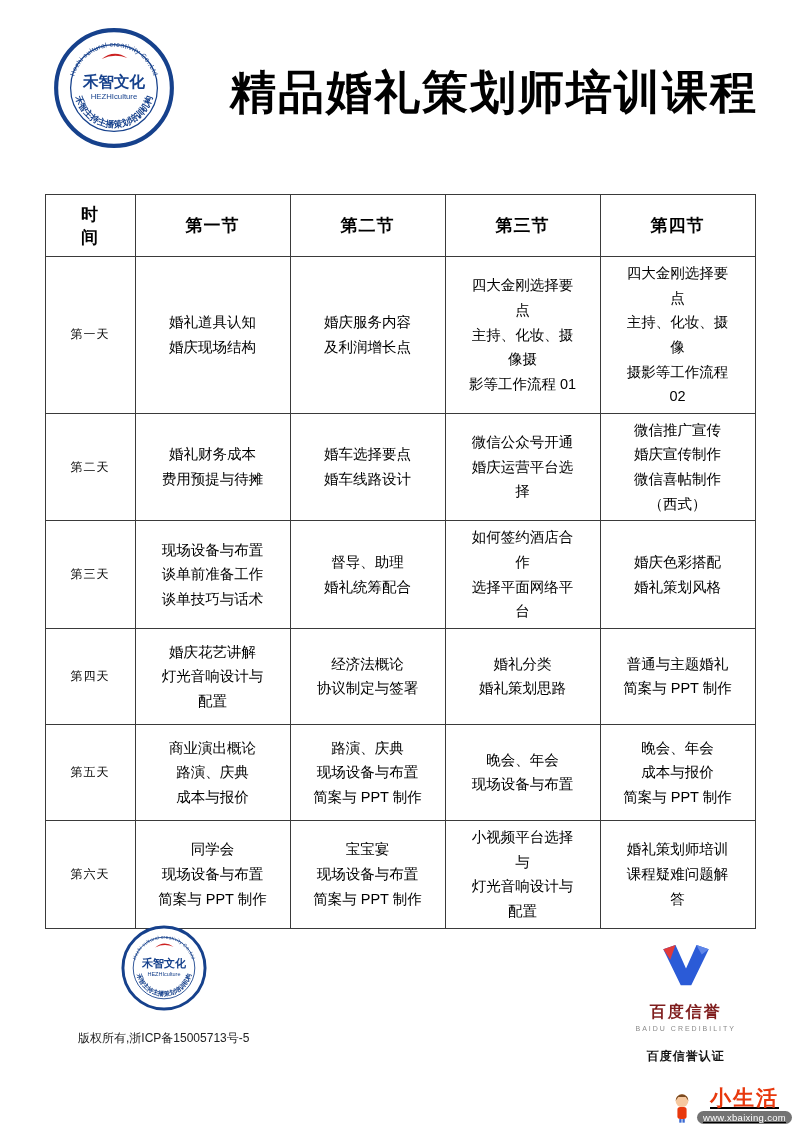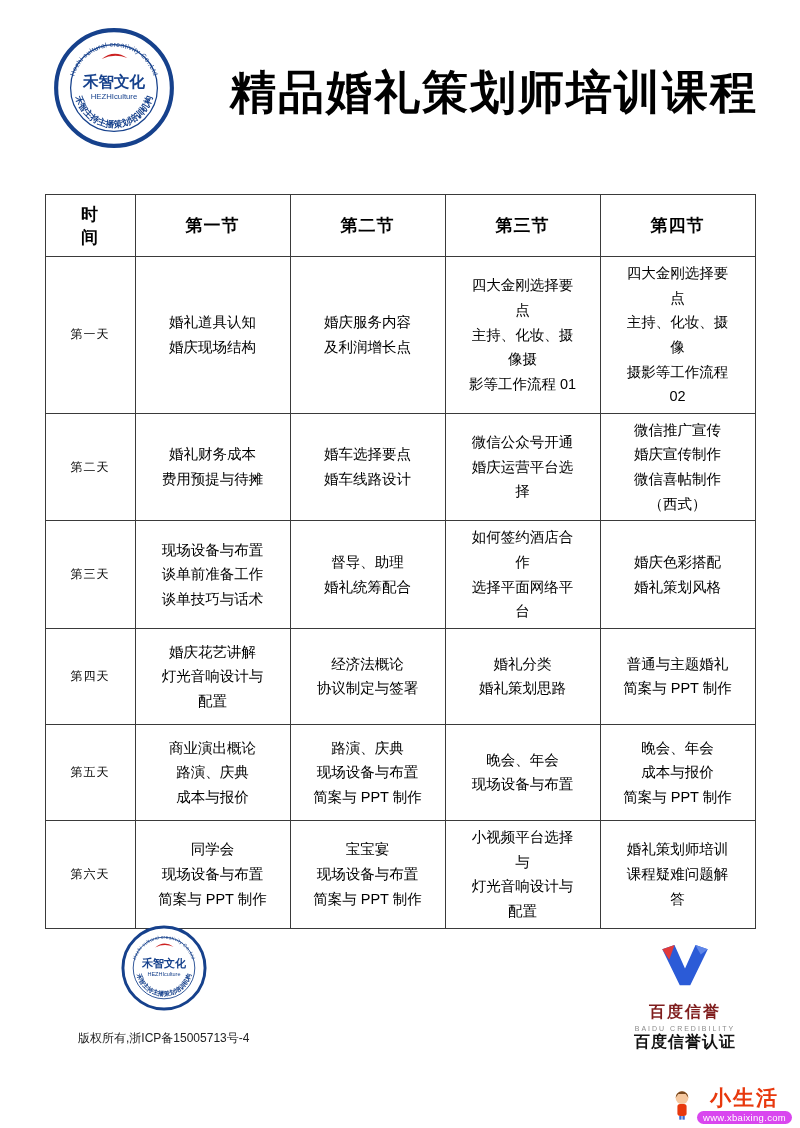--- a/index.html
+++ b/index.html
@@ -208,7 +208,7 @@
           </text>
         </svg>
       </div>
-      <div class="f-copy">版权所有,浙ICP备15005713号-4</div>
+      <div class="f-copy">版权所有,浙ICP备15005713号-5</div>
     </div>
 
 

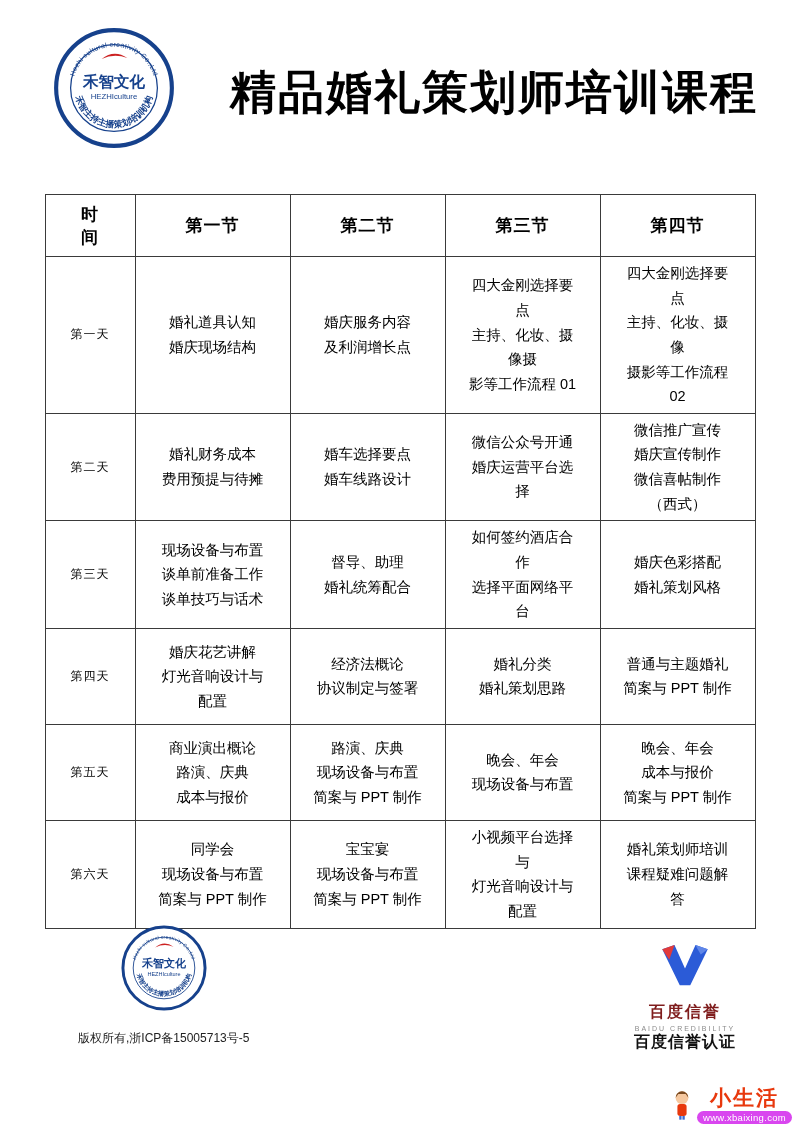--- a/index.html
+++ b/index.html
@@ -46,7 +46,7 @@
   .f-police-text { font-size:16px; font-weight:bold; margin-top:8px; letter-spacing:0.5px; }
   .f-baidu-title { font-size:16px; font-weight:bold; color:#7f1d1d; margin-top:2px; letter-spacing:2px; }
   .f-baidu-sub { font-size:7px; color:#8a8a8a; letter-spacing:2px; margin-top:2px; }
-  .f-baidu-caption { font-size:16px; font-weight:bold; color:#111; letter-spacing:1px; }
+  .f-baidu-caption { font-size:12px; font-weight:bold; color:#111; margin-top:16px; letter-spacing:1px; }
   .f-col-right .f-logo { height:70px; margin-top:14px; }
 
   

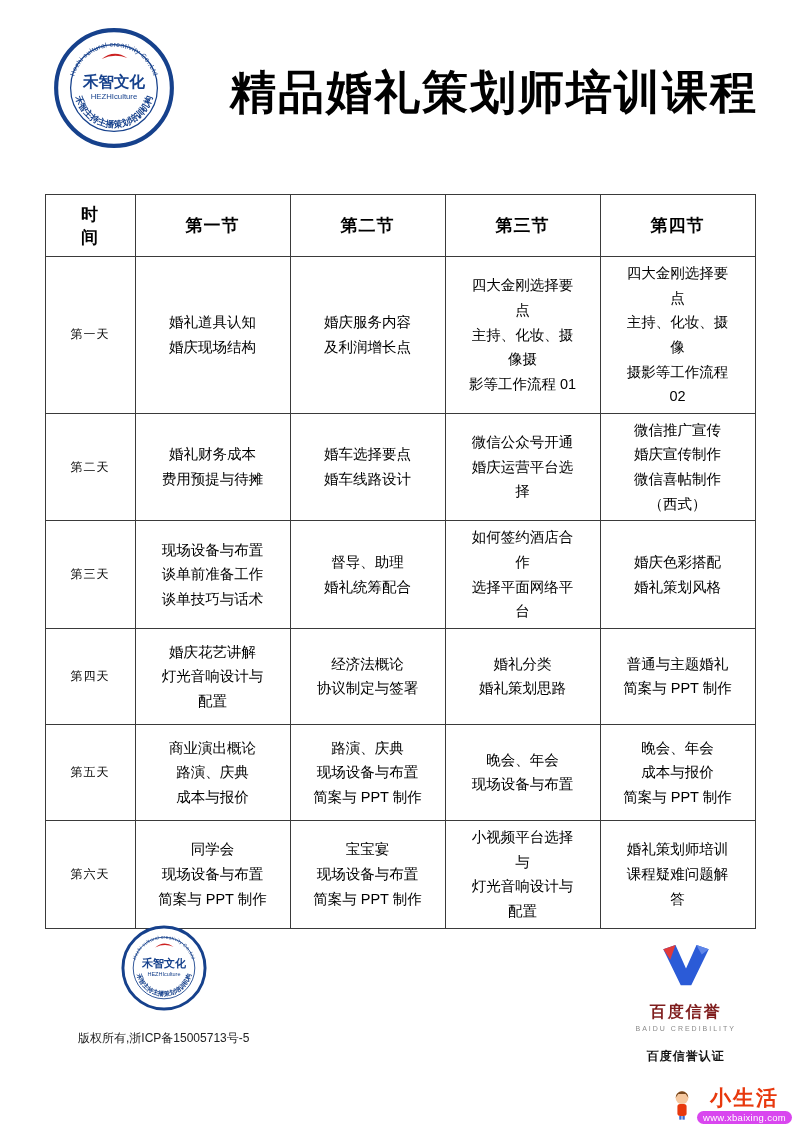--- a/index.html
+++ b/index.html
@@ -52,8 +52,9 @@
   
   .watermark {
     position:absolute; right:8px; bottom:4px;
-    display:flex; align-items:center; gap:4px;
+    display:flex; align-items:flex-end; gap:4px;
     cursor:pointer;
+    text-decoration:underline;
   }
   .wm-right { display:flex; flex-direction:column; align-items:center; }
   .wm-title { font-size:21px; font-weight:bold; color:#e8380d; letter-spacing:2px; line-height:1.1; }

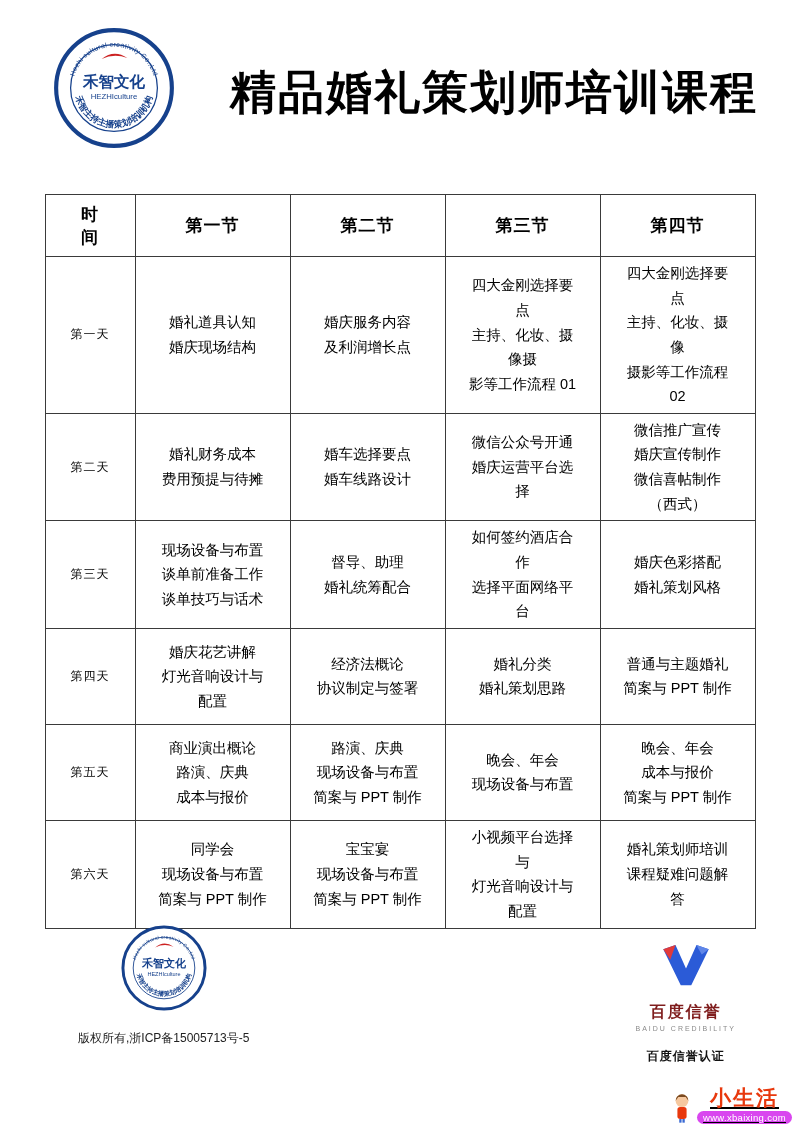--- a/index.html
+++ b/index.html
@@ -59,7 +59,7 @@
   .wm-right { display:flex; flex-direction:column; align-items:center; }
   .wm-title { font-size:21px; font-weight:bold; color:#e8380d; letter-spacing:2px; line-height:1.1; }
   .wm-url {
-    background:#d946ef; color:#fff; font-size:9.5px;
+    background:#737373; color:#fff; font-size:9.5px;
     padding:1px 6px; border-radius:7px; margin-top:2px; letter-spacing:0.3px;
   }
 </style>

